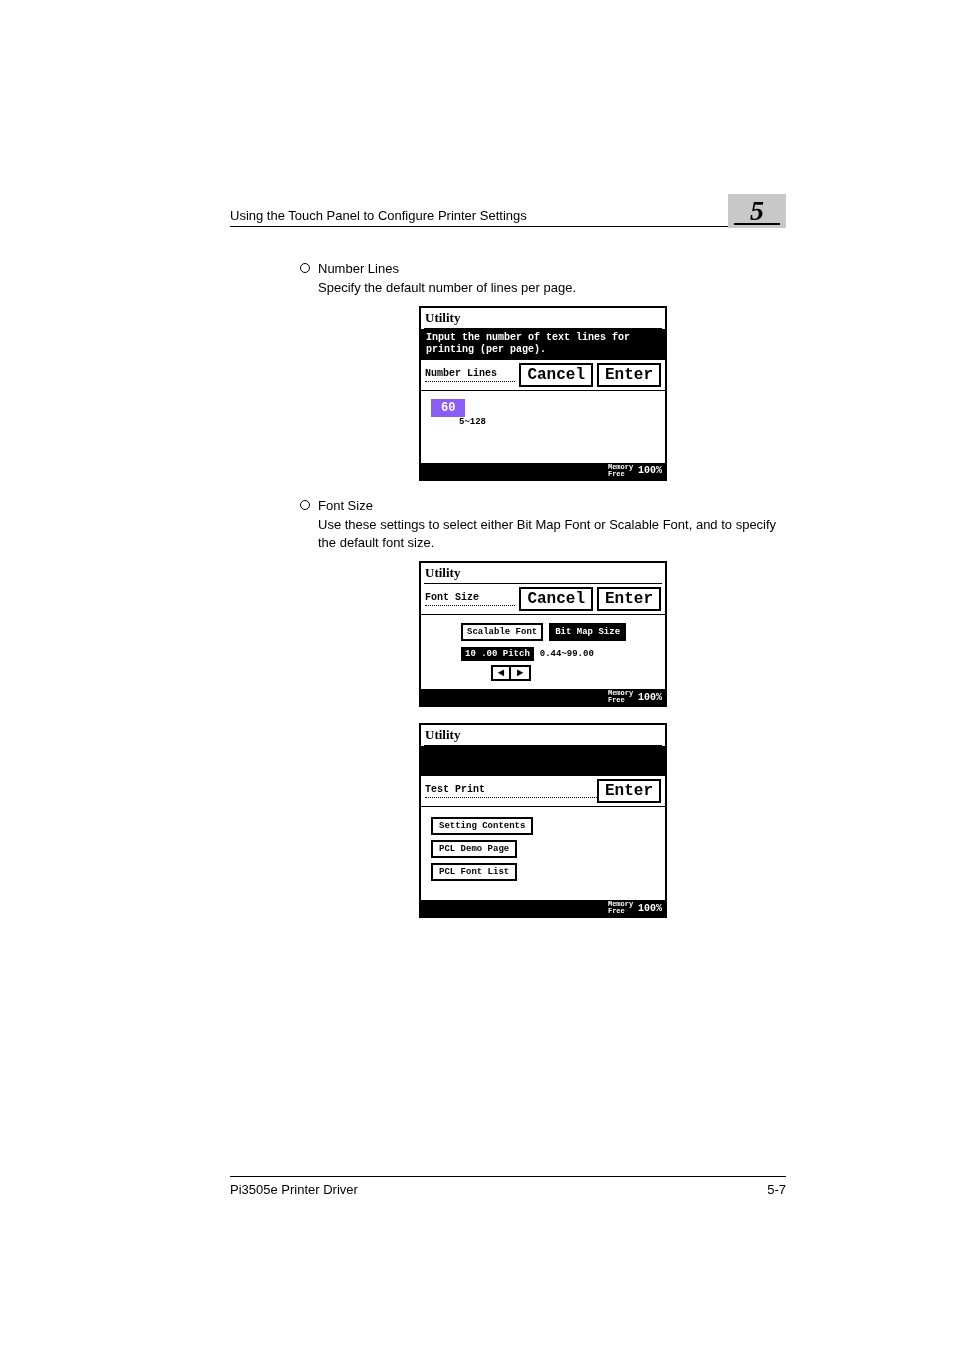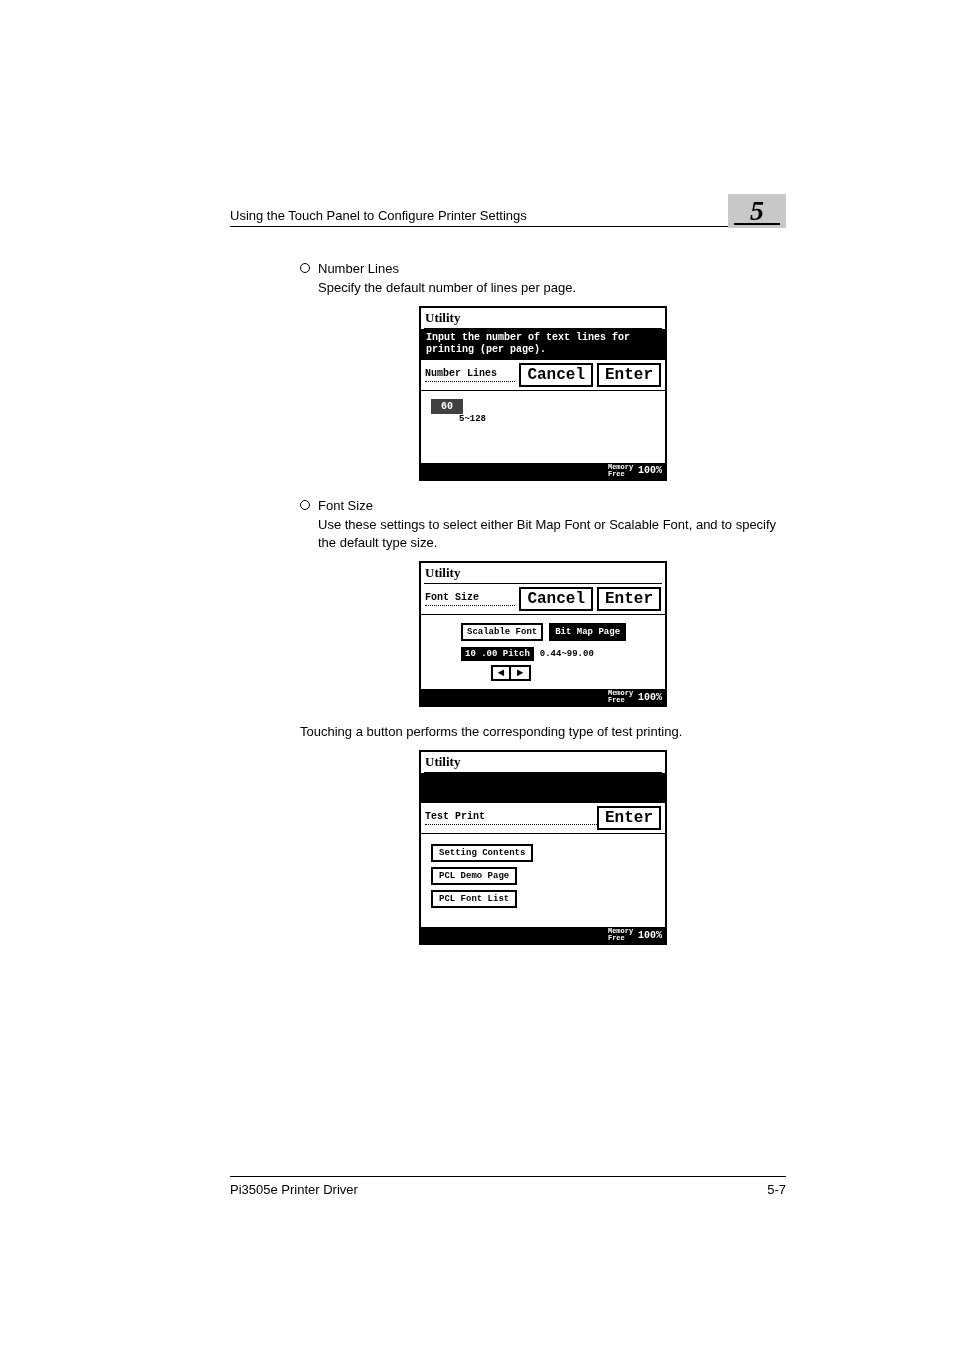--- a/index.html
+++ b/index.html
@@ -26,7 +26,7 @@
   .dotted-ul { border-bottom: 1px dotted #000; height: 1px; margin-top: 2px; }
   .btn { border: 2px solid #000; padding: 1px 6px; margin-left: 4px; background: #fff; font-size: 16px; font-weight: bold; font-family: "Courier New", monospace; }
   .p-body { padding: 8px 10px; min-height: 72px; position: relative; }
-  .val-box { display: inline-block; background: #404040; color: #fff; padding: 2px 10px; font-size: 10px; }
+  .val-box { display: inline-block; background: #8b5cf6; color: #fff; padding: 2px 10px; font-size: 12px; }
   .range { font-size: 9px; margin-left: 28px; margin-top: 0; }
   .opt-row { display: flex; gap: 6px; margin-bottom: 6px; }
   .opt { border: 2px solid #000; padding: 2px 4px; font-size: 9px; background: #fff; }

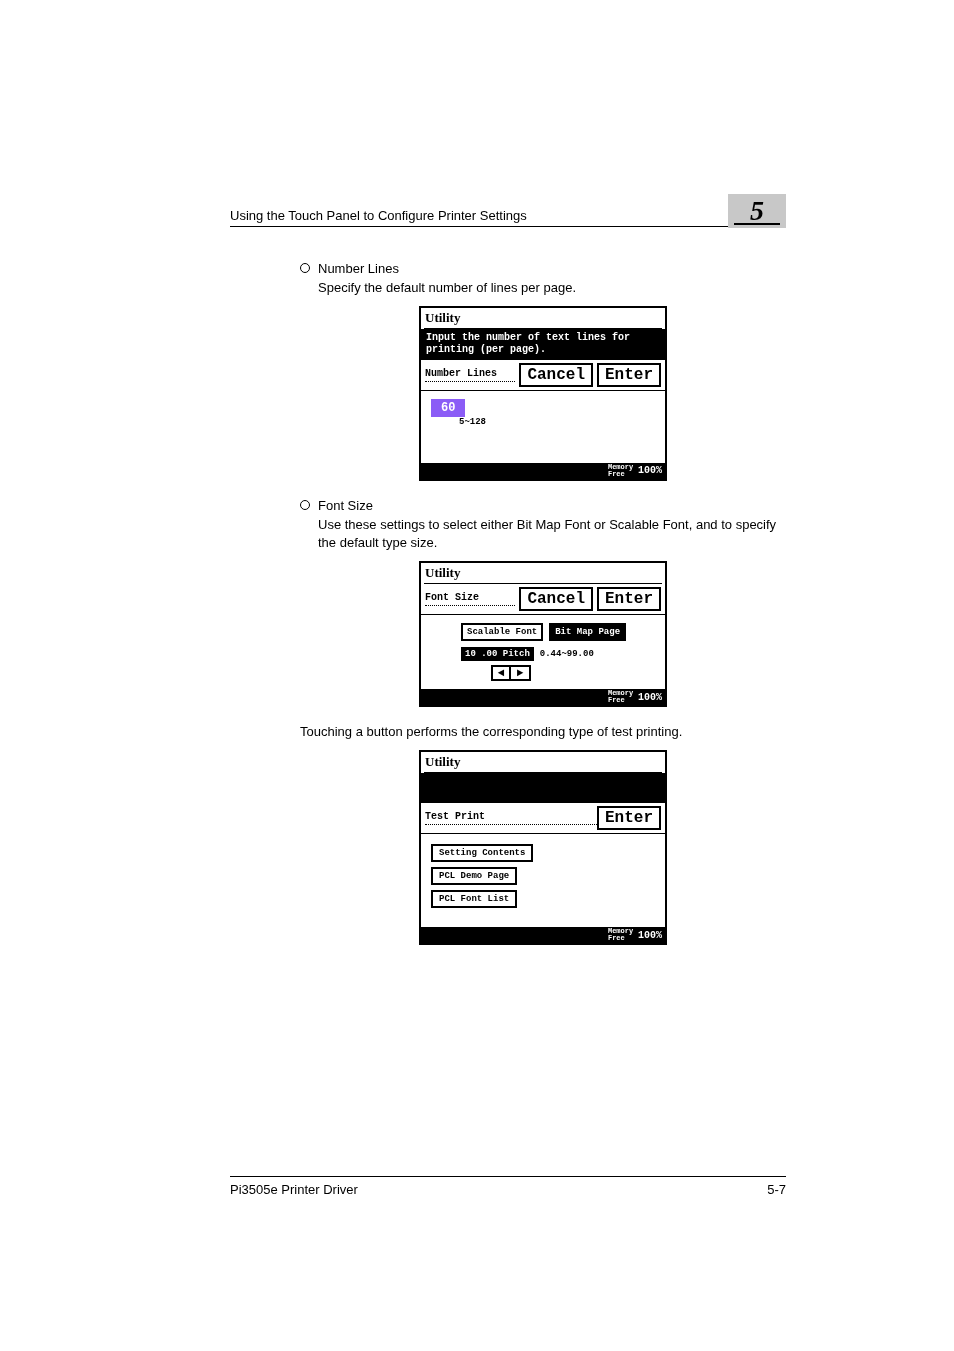--- a/index.html
+++ b/index.html
@@ -100,7 +100,7 @@
         <span class="bullet-circ"></span>
         <span>Font Size</span>
       </div>
-      <div class="desc">Use these settings to select either Bit Map Font or Scalable Font, and to specify the default type size.</div>
+      <div class="desc">Use these settings to select either Bit Map Font or Scalable Font, and to specify the default font size.</div>
       <div class="panel-wrap">
         <div class="panel">
           <div class="p-title">Utility</div>

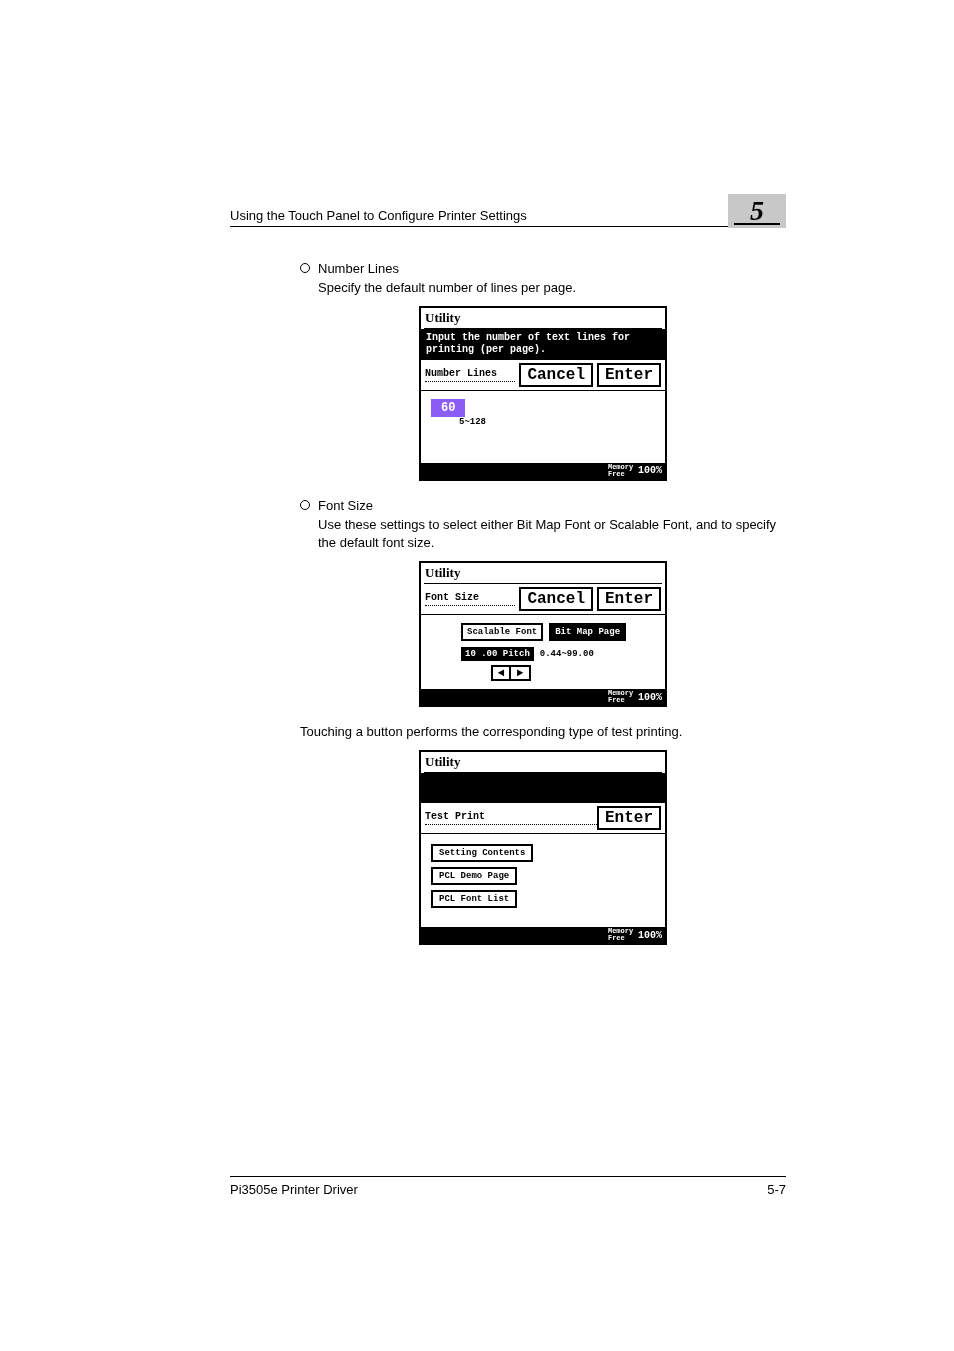--- a/index.html
+++ b/index.html
@@ -116,7 +116,7 @@
           <div class="p-body" style="min-height:auto;padding-left:40px;">
             <div class="opt-row">
               <span class="opt">Scalable Font</span>
-              <span class="opt sel">Bit Map Page</span>
+              <span class="opt sel">Bit Map Size</span>
             </div>
             <div class="pitch-row">
               <span class="pitch-val">10 .00 Pitch</span>

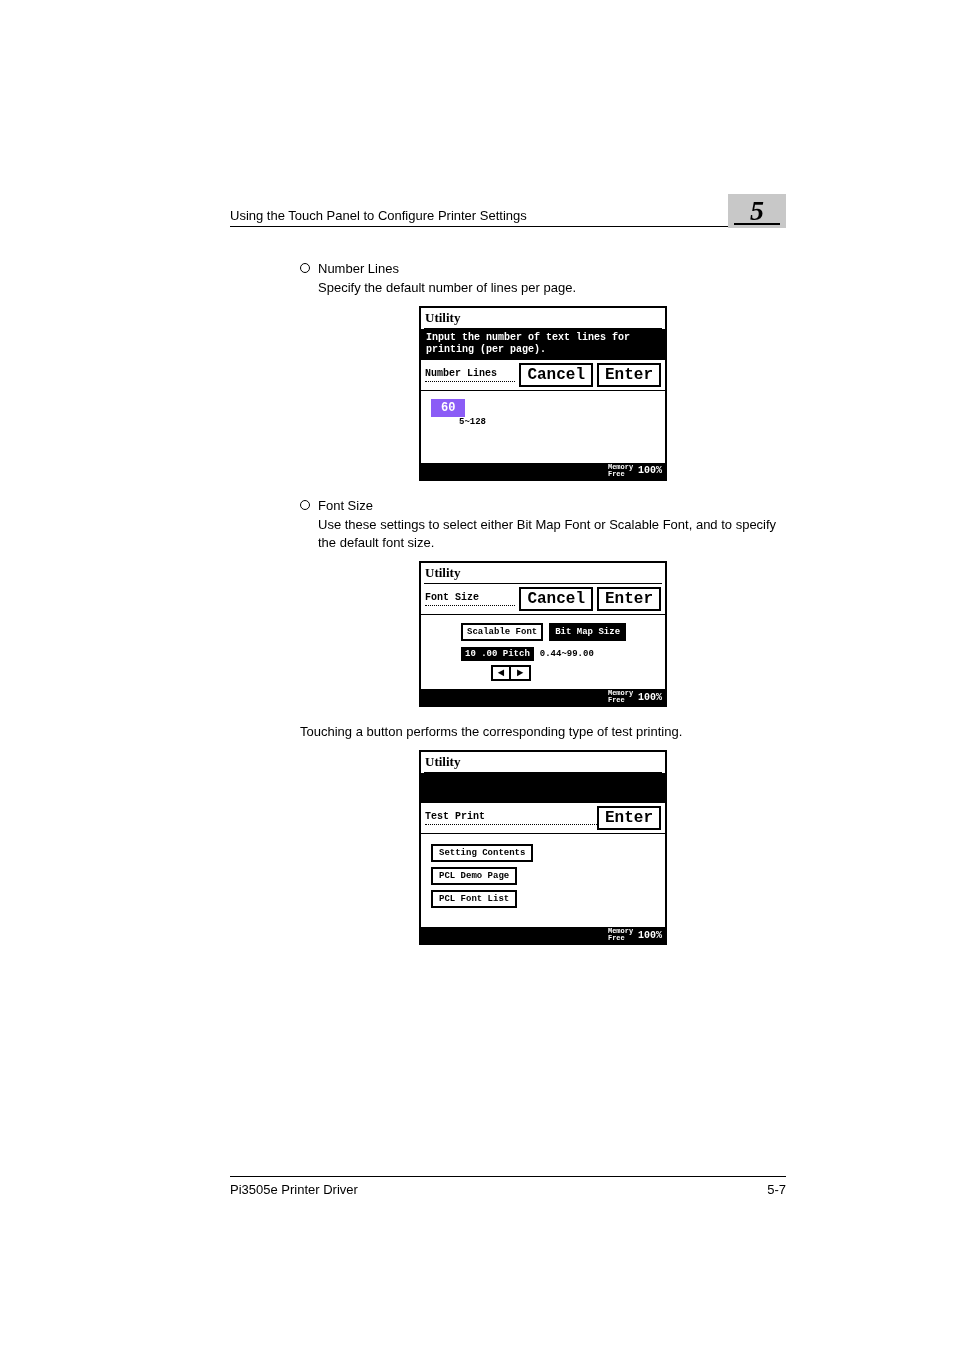--- a/index.html
+++ b/index.html
@@ -137,7 +137,6 @@
     </div>
 
     <div class="item" style="margin-left:-18px;">
-      <div class="desc">Touching a button performs the corresponding type of test printing.</div>
       <div class="panel-wrap" style="margin-left:18px;">
         <div class="panel">
           <div class="p-title">Utility</div>

